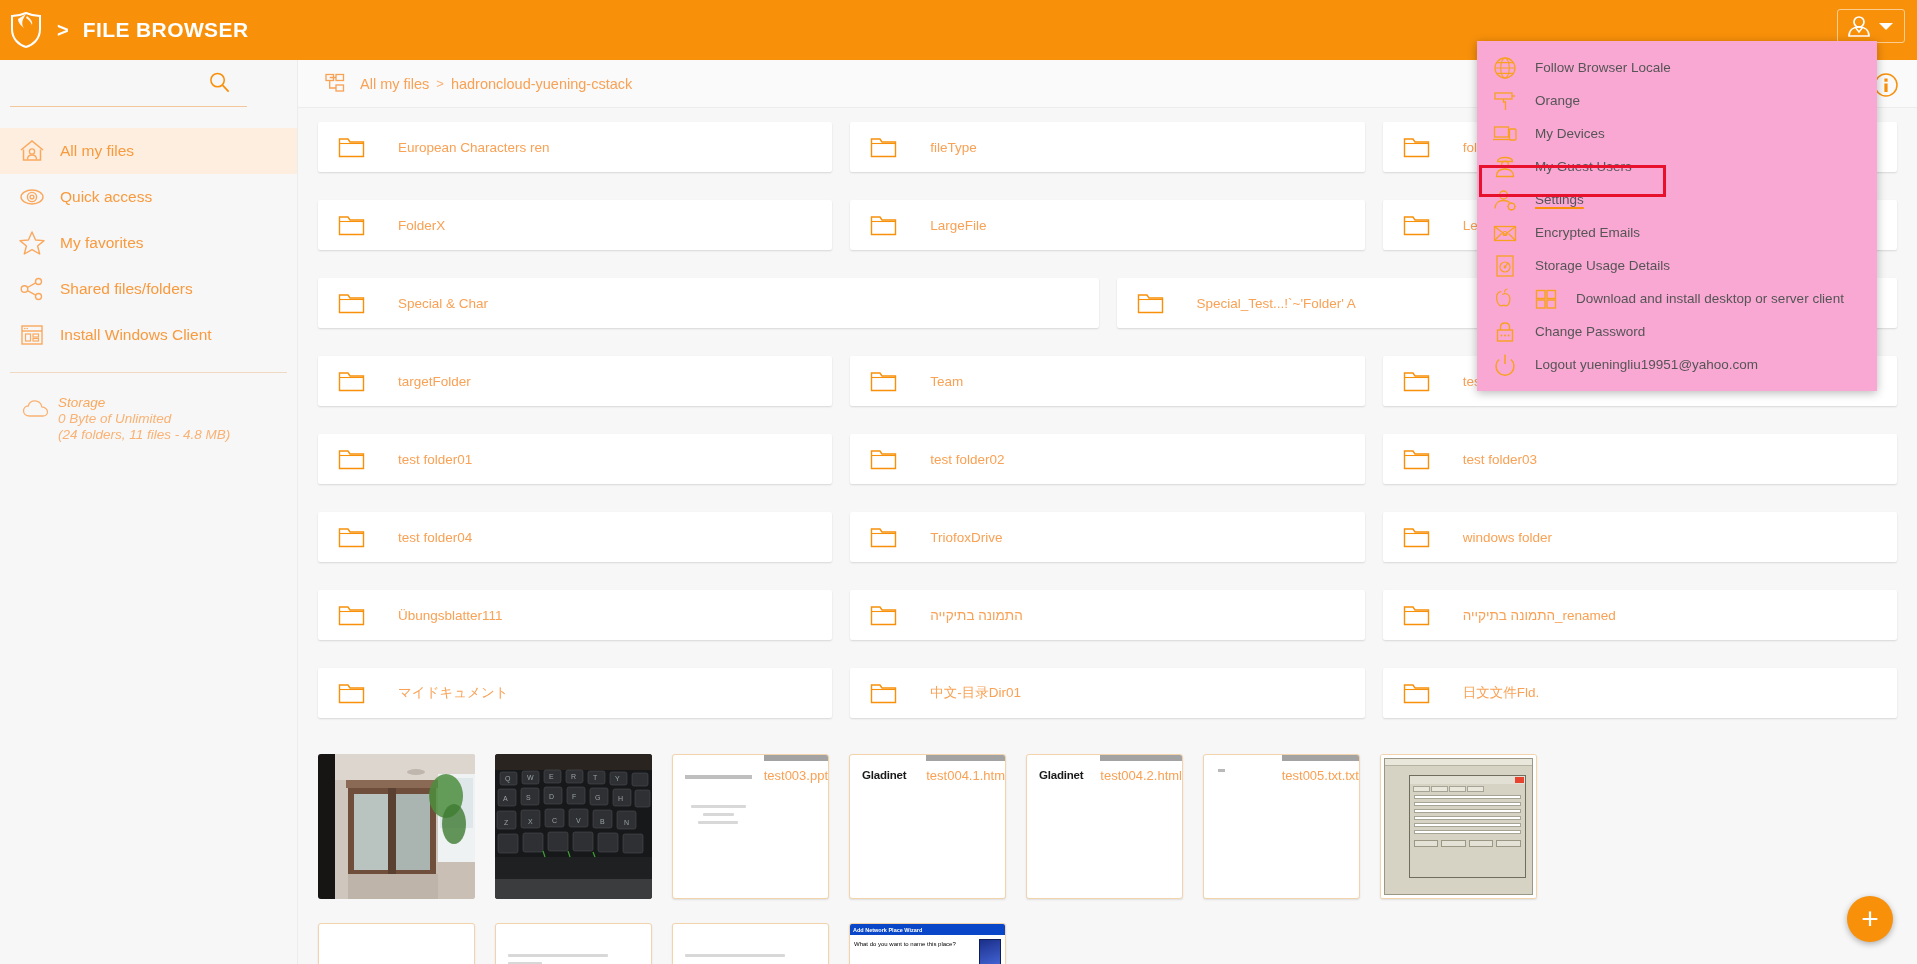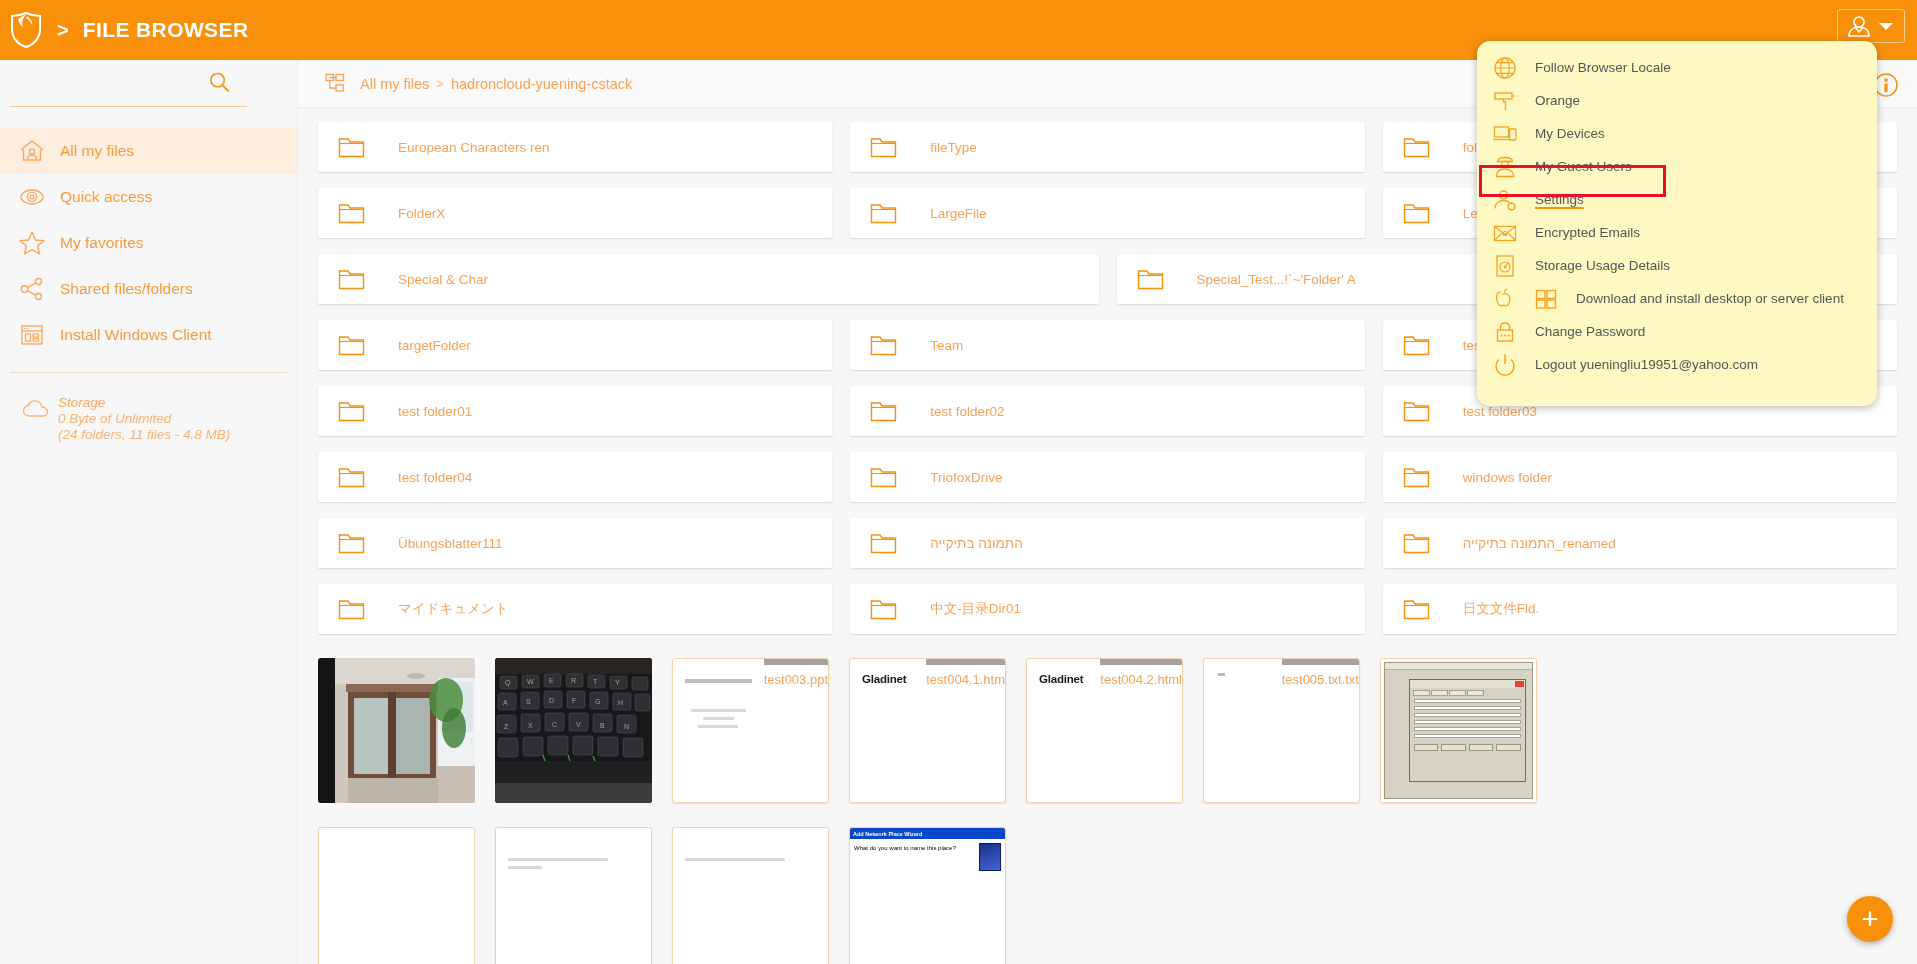--- a/index.html
+++ b/index.html
@@ -174,9 +174,9 @@
   
   .menu {
     position: absolute; left: 1477px; top: 41px;
-    width: 400px; background: #fef9c3;
+    width: 400px; background: #f9a8d4;
     box-shadow: 0 2px 9px rgba(0,0,0,0.28);
-    padding: 10px 0 25px 0; z-index: 50; border-radius: 13px;
+    padding: 10px 0 10px 0; z-index: 50;
   }
   .menu-item {
     display: flex; align-items: center; height: 33px;

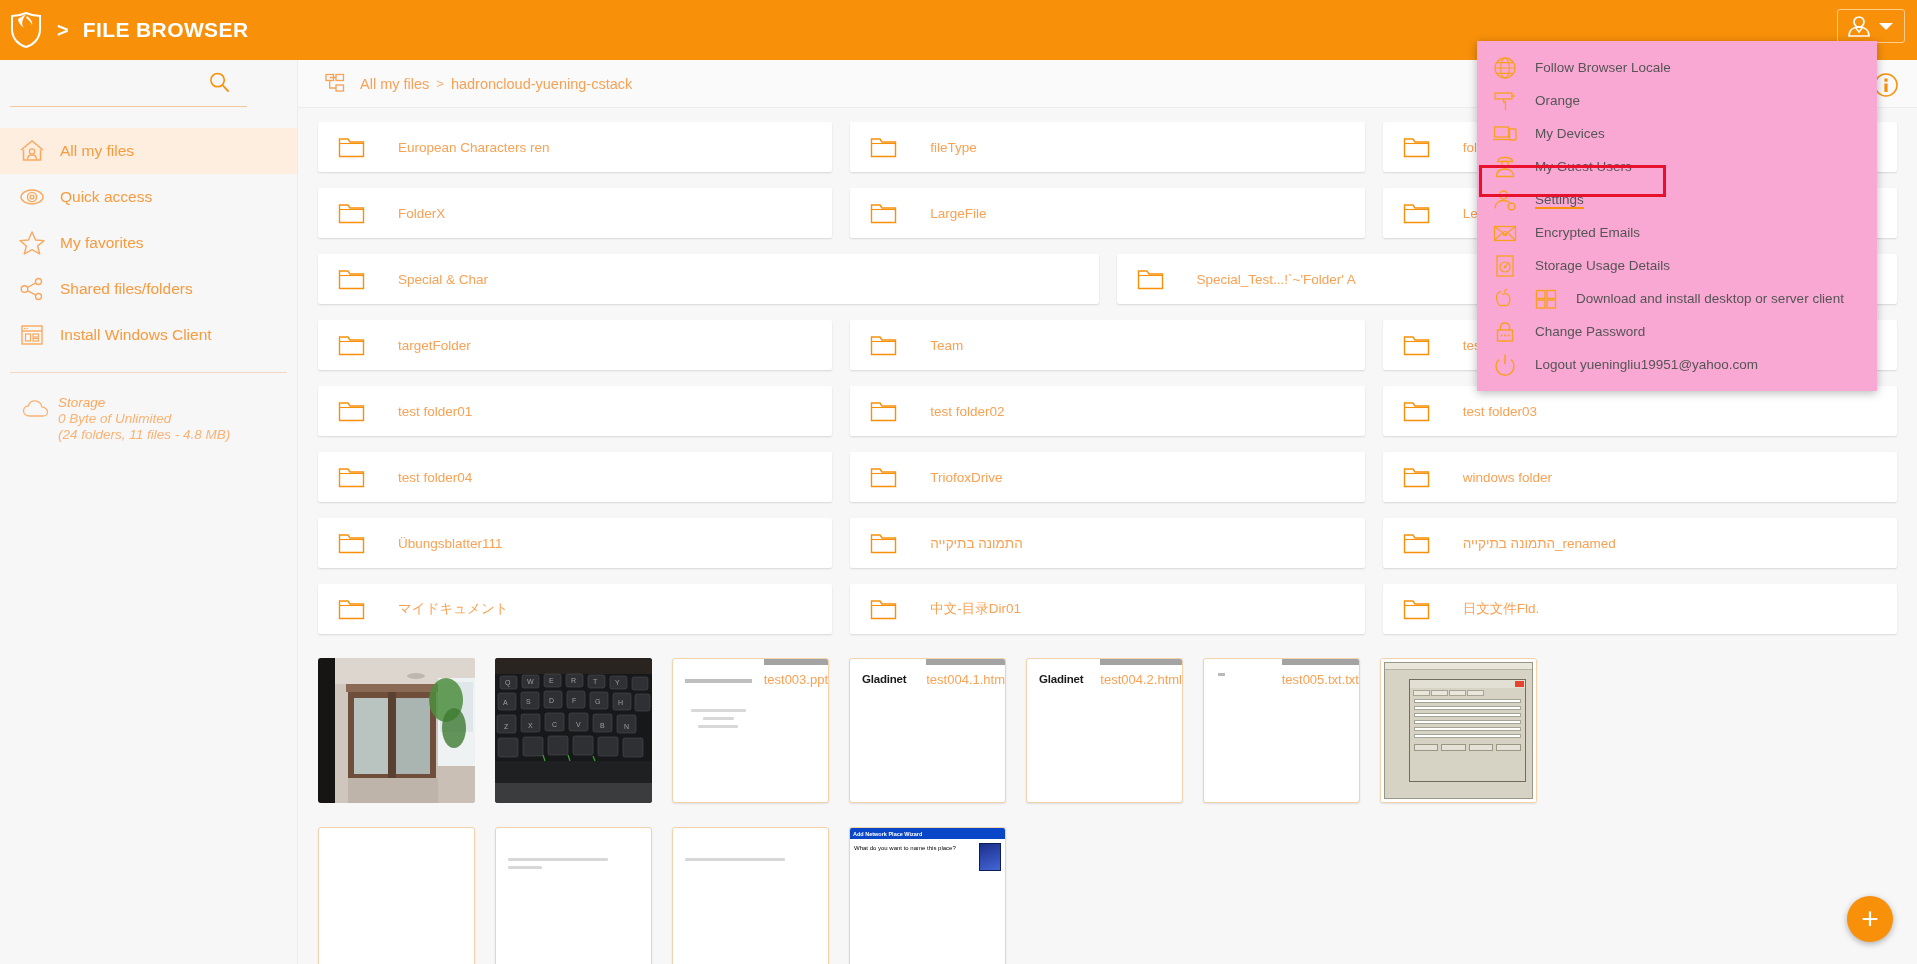--- a/index.html
+++ b/index.html
@@ -93,7 +93,7 @@
     overflow: hidden; padding: 14px 0 0 0;
   }
   .folder-rows { padding: 0 20px 0 20px; }
-  .frow { display: flex; gap: 18px; margin-bottom: 16px; }
+  .frow { display: flex; gap: 18px; margin-bottom: 28px; }
   .fcard {
     flex: 1 1 0; height: 50px; background: #ffffff;
     border-radius: 2px;

